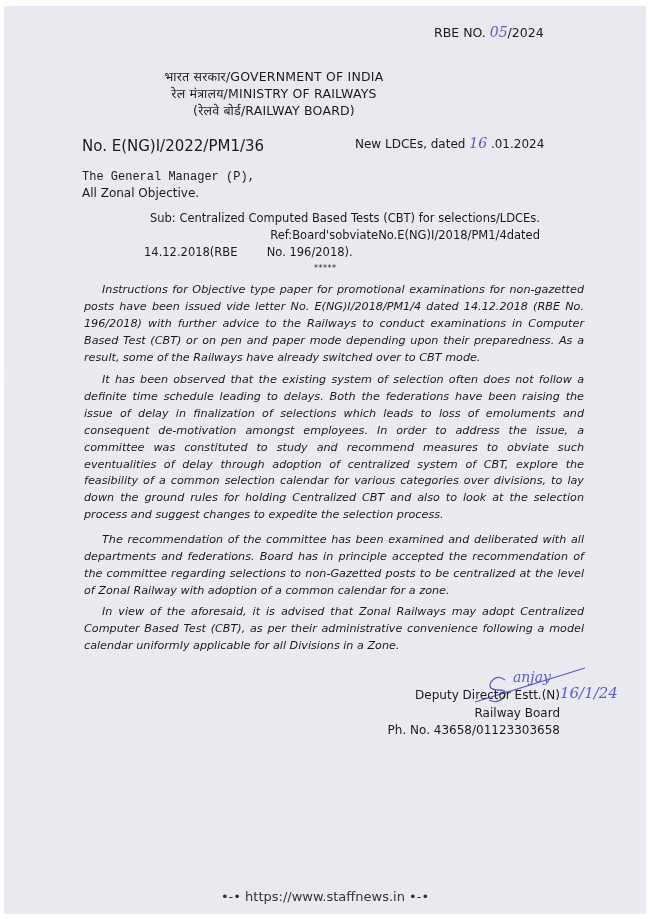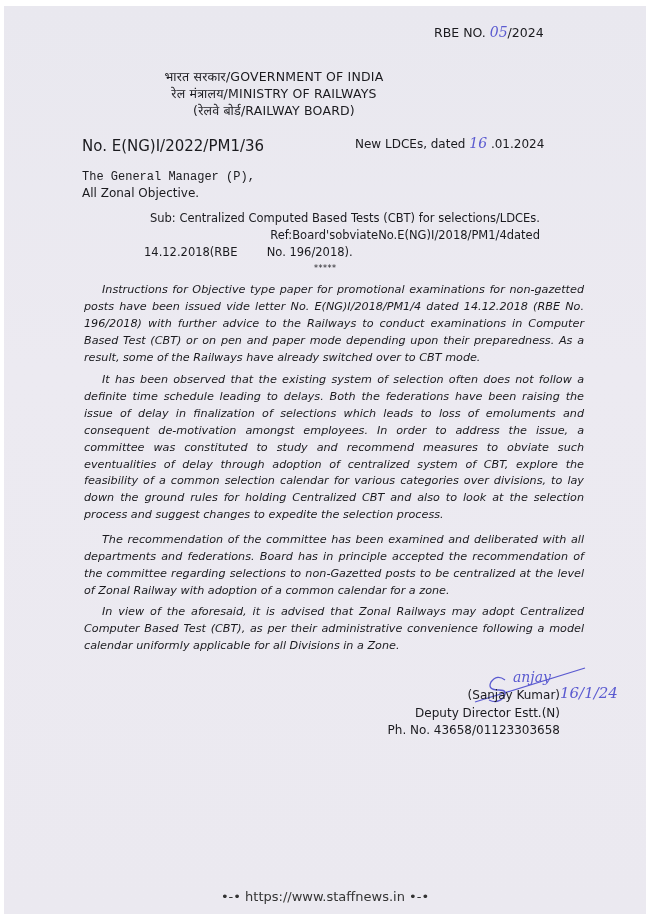--- a/index.html
+++ b/index.html
@@ -92,7 +92,6 @@
 </svg>
 
 <div class="sig-block">
-  <div>(Sanjay Kumar)</div>
   <div>Deputy Director Estt.(N)</div>
   <div>Ph. No. 43658/01123303658</div>
 </div>

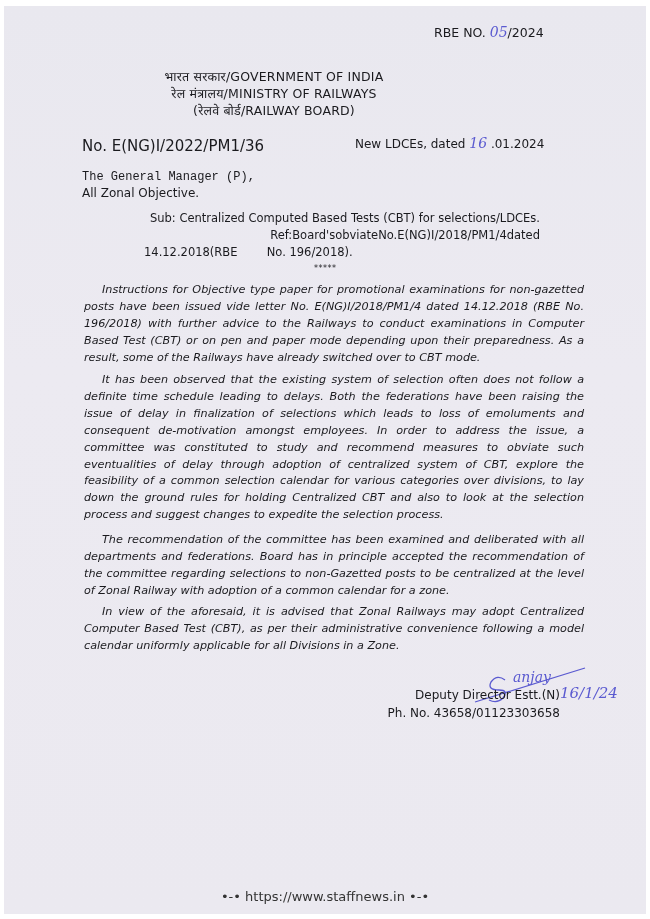--- a/index.html
+++ b/index.html
@@ -93,6 +93,7 @@
 
 <div class="sig-block">
   <div>Deputy Director Estt.(N)</div>
+  <div>Railway Board</div>
   <div>Ph. No. 43658/01123303658</div>
 </div>
 

